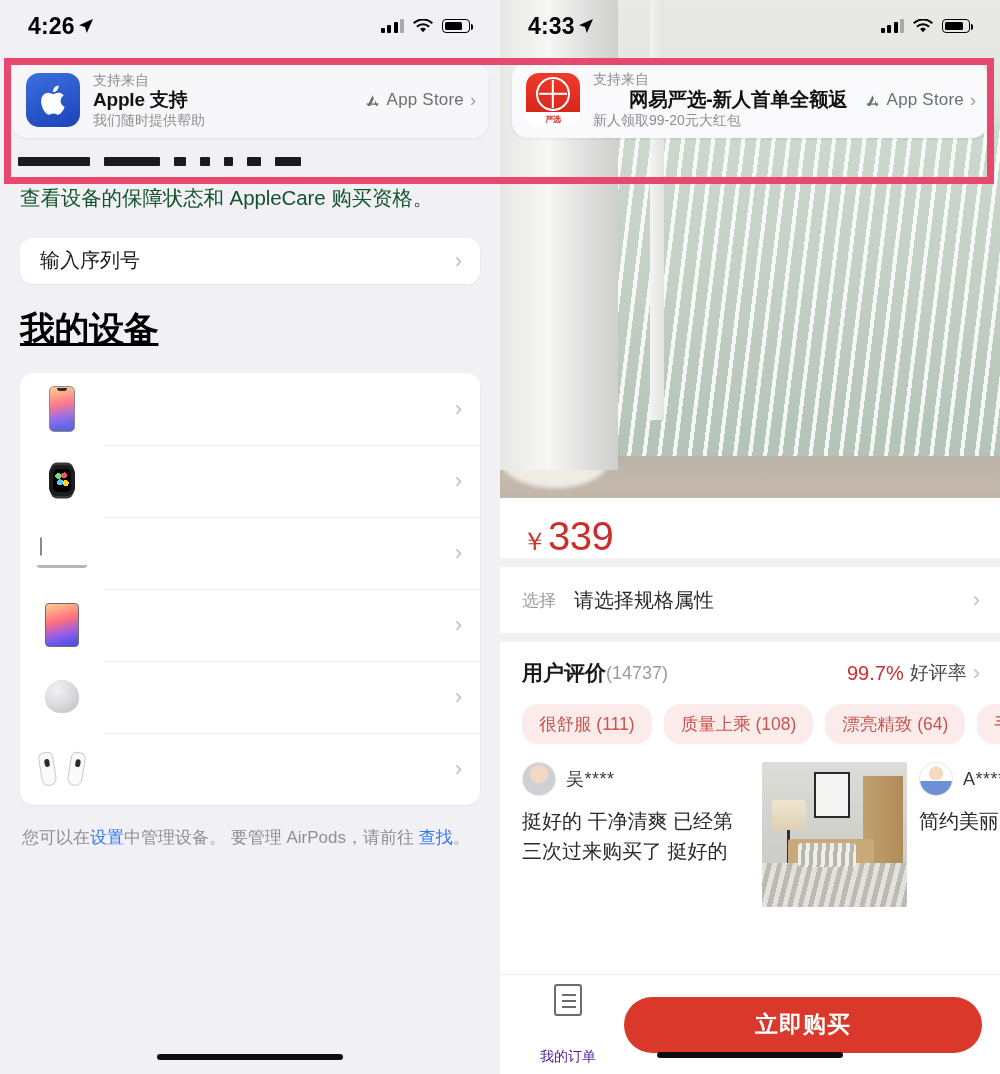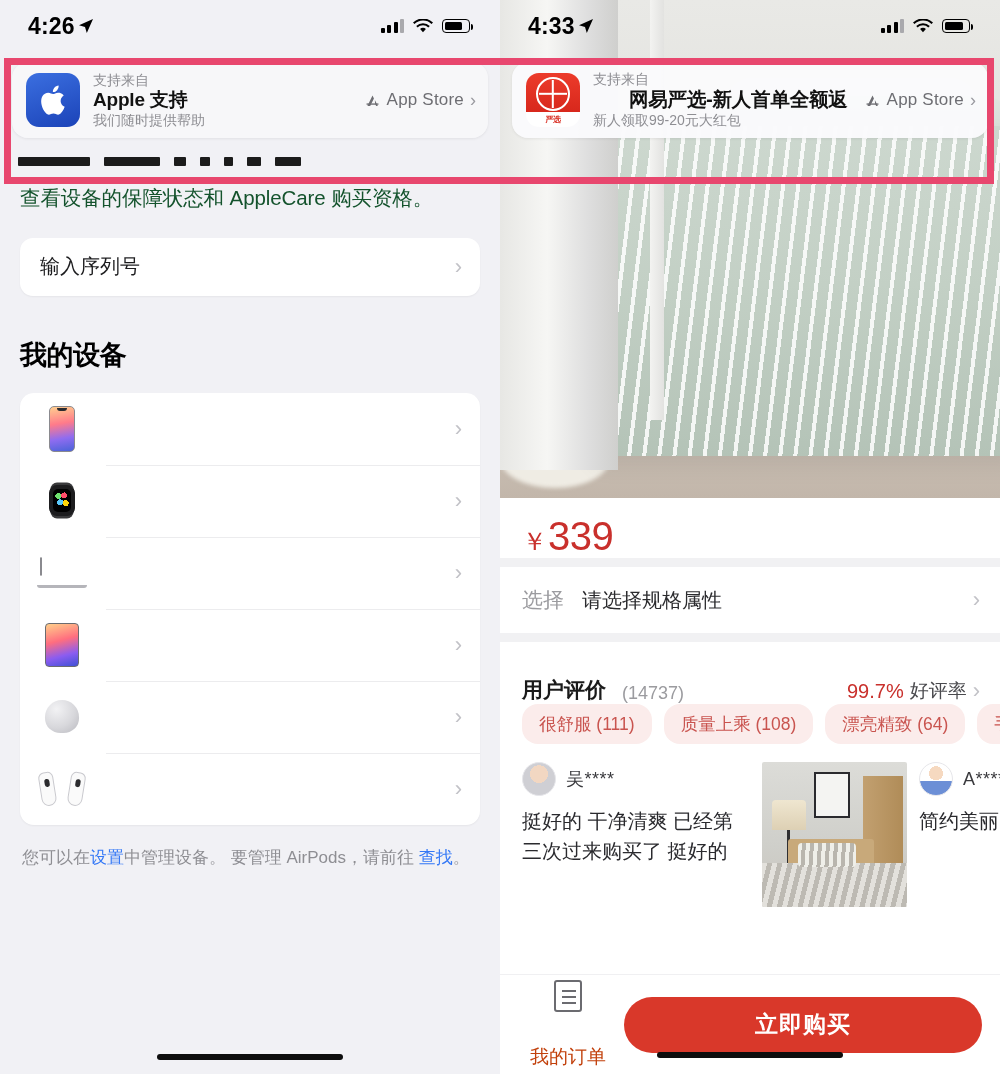--- a/index.html
+++ b/index.html
@@ -74,7 +74,7 @@
 
   .lede { font-size: 20.5px; color:#14532d; padding: 10px 20px 0; line-height: 1.35; letter-spacing:-.1px; }
   .serial-card {
-    margin: 26px 20px 0; background:#fff; border-radius: 13px; height: 58px;
+    margin: 26px 20px 0; background:#fff; border-radius: 13px; height: 46px;
     display:flex; align-items:center; justify-content:space-between; padding: 0 18px 0 20px;
     box-shadow: 0 1px 2px rgba(0,0,0,0.05);
   }

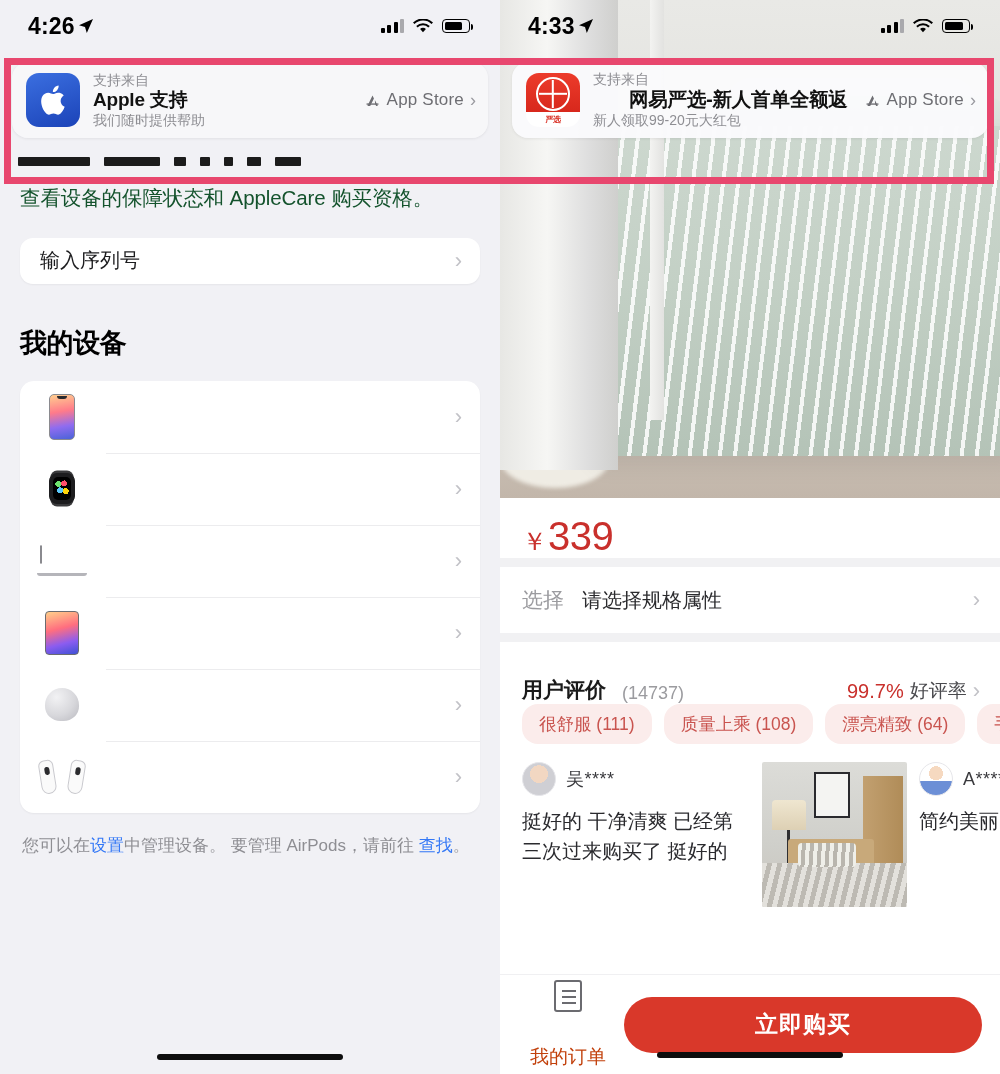--- a/index.html
+++ b/index.html
@@ -80,7 +80,7 @@
   }
   .serial-card .txt { font-size: 20px; color:#1c1c1e; }
   .chev { color:#c2c2c7; font-size: 22px; line-height:1; font-weight:400; }
-  .sec-title { font-size: 27px; font-weight: 700; color:#000; padding: 41px 20px 0; letter-spacing:-.4px; }
+  .sec-title { font-size: 35px; font-weight: 700; color:#000; padding: 22px 20px 0; letter-spacing:-.4px;text-decoration:underline; }
 
   .device-card { margin: 20px 20px 0; background:#fff; border-radius: 14px; overflow: hidden;
                  box-shadow: 0 1px 2px rgba(0,0,0,0.05); }

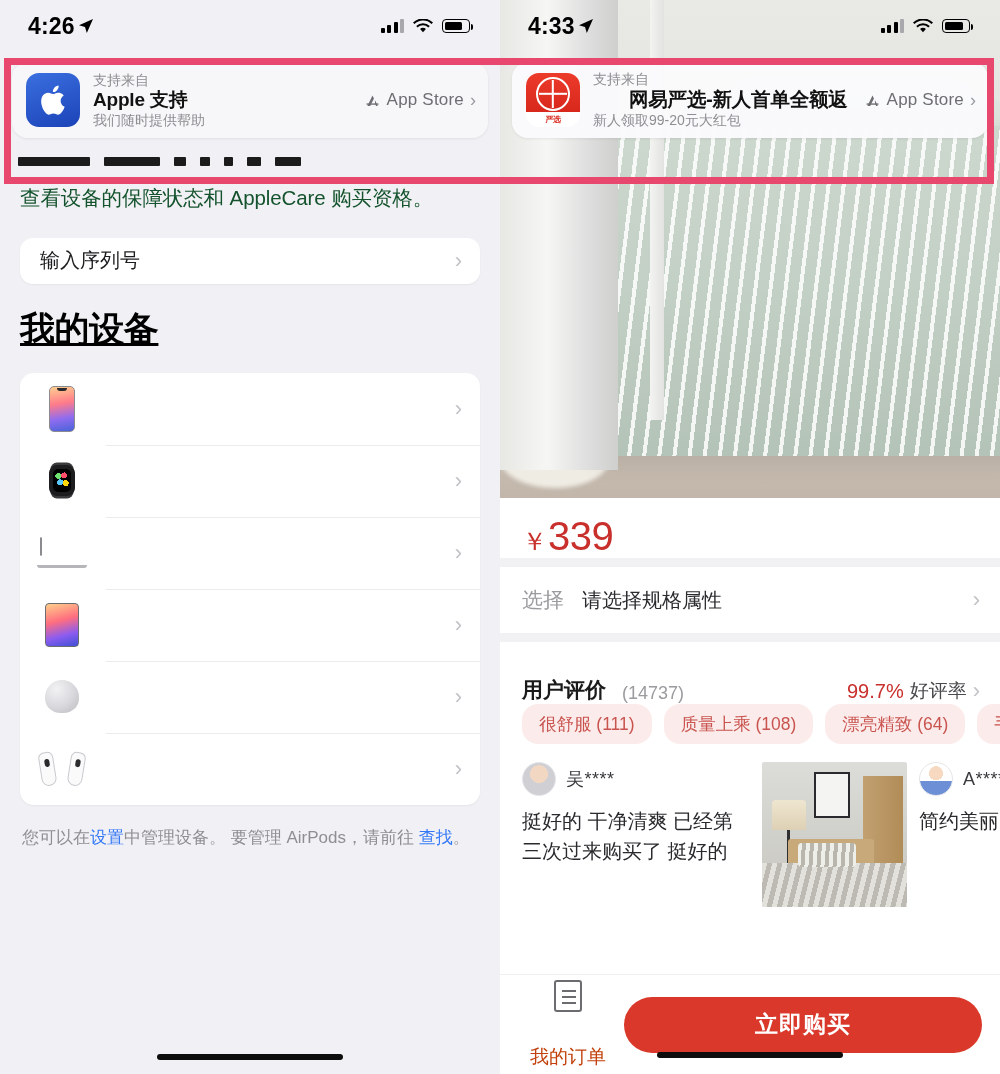--- a/index.html
+++ b/index.html
@@ -154,7 +154,7 @@
   .p-title { font-size: 22.5px; font-weight: 700; color:#1a1a1a; padding: 16px 22px 20px; letter-spacing:-.3px; }
   .divider { height: 9px; background:#f1f1f3; }
   .spec-row { display:flex; align-items:center; height: 66px; padding: 0 20px 0 22px; }
-  .spec-label { font-size: 21px; color:#9b9b9f; margin-right: 18px; }
+  .spec-label { font-size: 17px; color:#9b9b9f; margin-right: 18px; }
   .spec-value { font-size: 20px; color:#2b2b2e; flex:1 1 auto; }
   .rev-head { display:flex; align-items:flex-end; height: 62px; padding: 0 20px 0 22px; gap: 16px; }
   .rev-title { font-size: 21px; font-weight:700; color:#1a1a1a; }

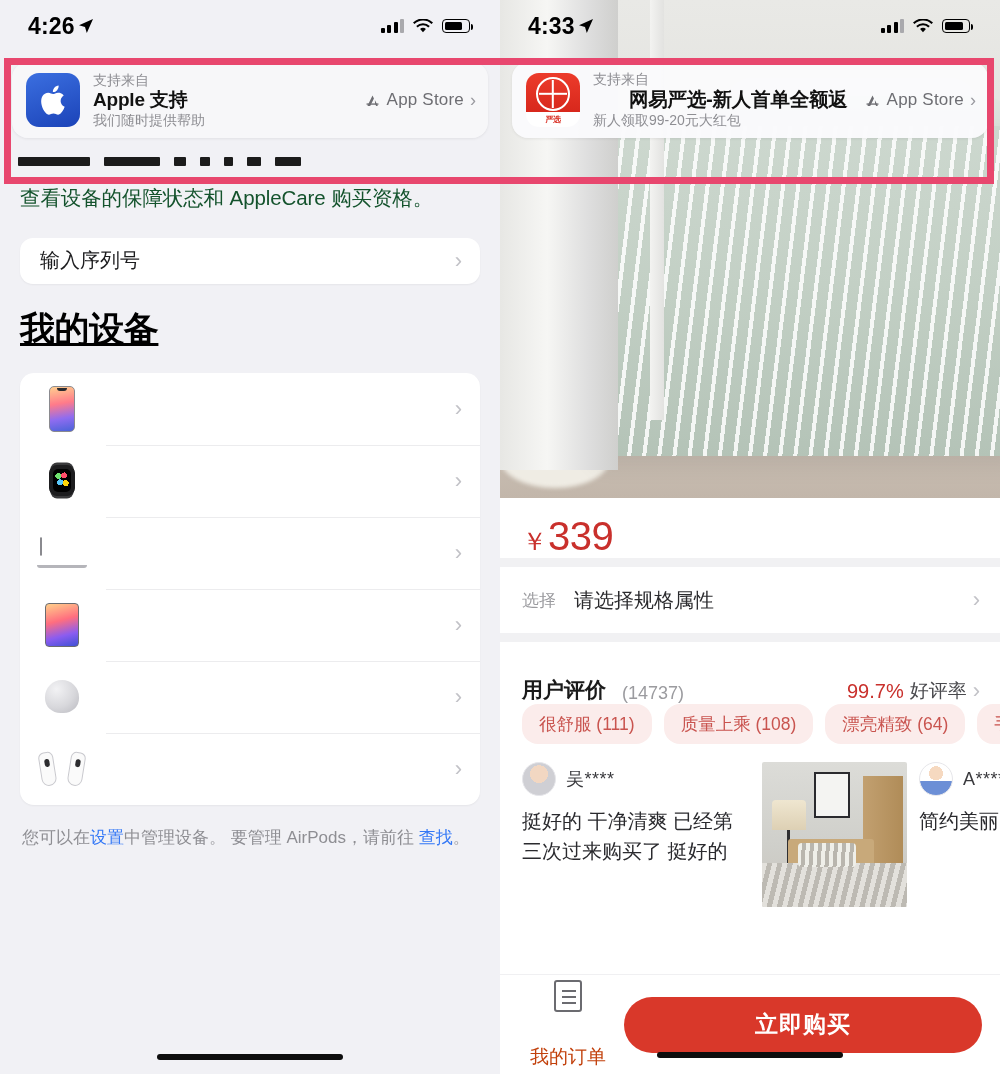--- a/index.html
+++ b/index.html
@@ -156,7 +156,7 @@
   .spec-row { display:flex; align-items:center; height: 66px; padding: 0 20px 0 22px; }
   .spec-label { font-size: 17px; color:#9b9b9f; margin-right: 18px; }
   .spec-value { font-size: 20px; color:#2b2b2e; flex:1 1 auto; }
-  .rev-head { display:flex; align-items:flex-end; height: 62px; padding: 0 20px 0 22px; gap: 16px; }
+  .rev-head { display:flex; align-items:center; height: 62px; padding: 0 20px 0 22px; }
   .rev-title { font-size: 21px; font-weight:700; color:#1a1a1a; }
   .rev-count { font-size: 18px; color:#9b9b9f; font-weight:400; }
   .rev-right { margin-left:auto; display:flex; align-items:center; gap:6px; }

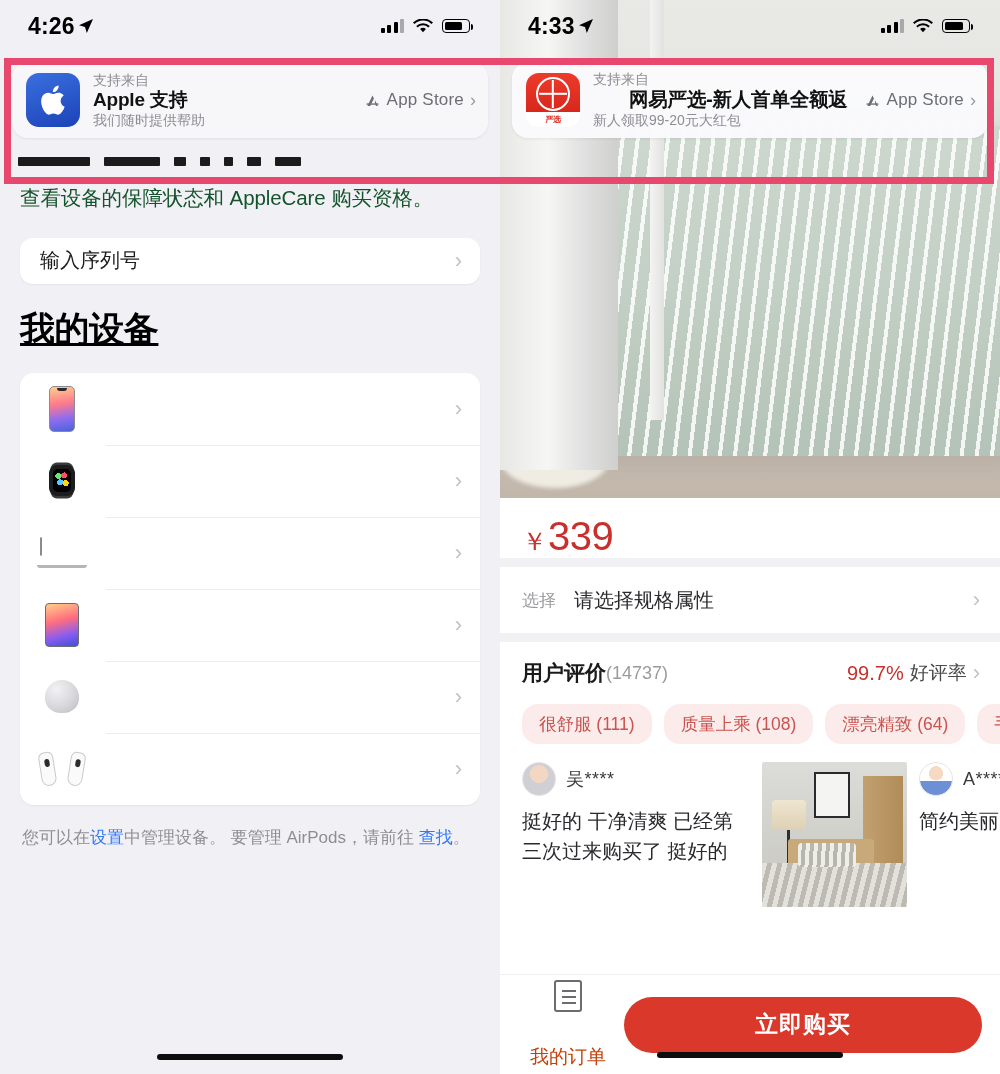--- a/index.html
+++ b/index.html
@@ -194,7 +194,7 @@
   .doc-icon { width: 28px; height: 32px; border:2px solid #6b6b70; border-radius:3px; position:relative; }
   .doc-icon::before{content:"";position:absolute;left:6px;top:8px;width:14px;height:2px;background:#6b6b70;
      box-shadow:0 6px 0 #6b6b70, 0 12px 0 #6b6b70;}
-  .orders-lbl { font-size: 19px; color:#c2410c;margin-top:28px; }
+  .orders-lbl { font-size: 14px; color:#4c1d95;margin-top:28px; }
   .buy-btn { flex:1 1 auto; height: 56px; border-radius: 28px; background:#d9382a; color:#fff;
              font-size: 23px; font-weight:700; display:flex; align-items:center; justify-content:center;
              margin-left: 8px; letter-spacing:1px; border:none; cursor:pointer; }

